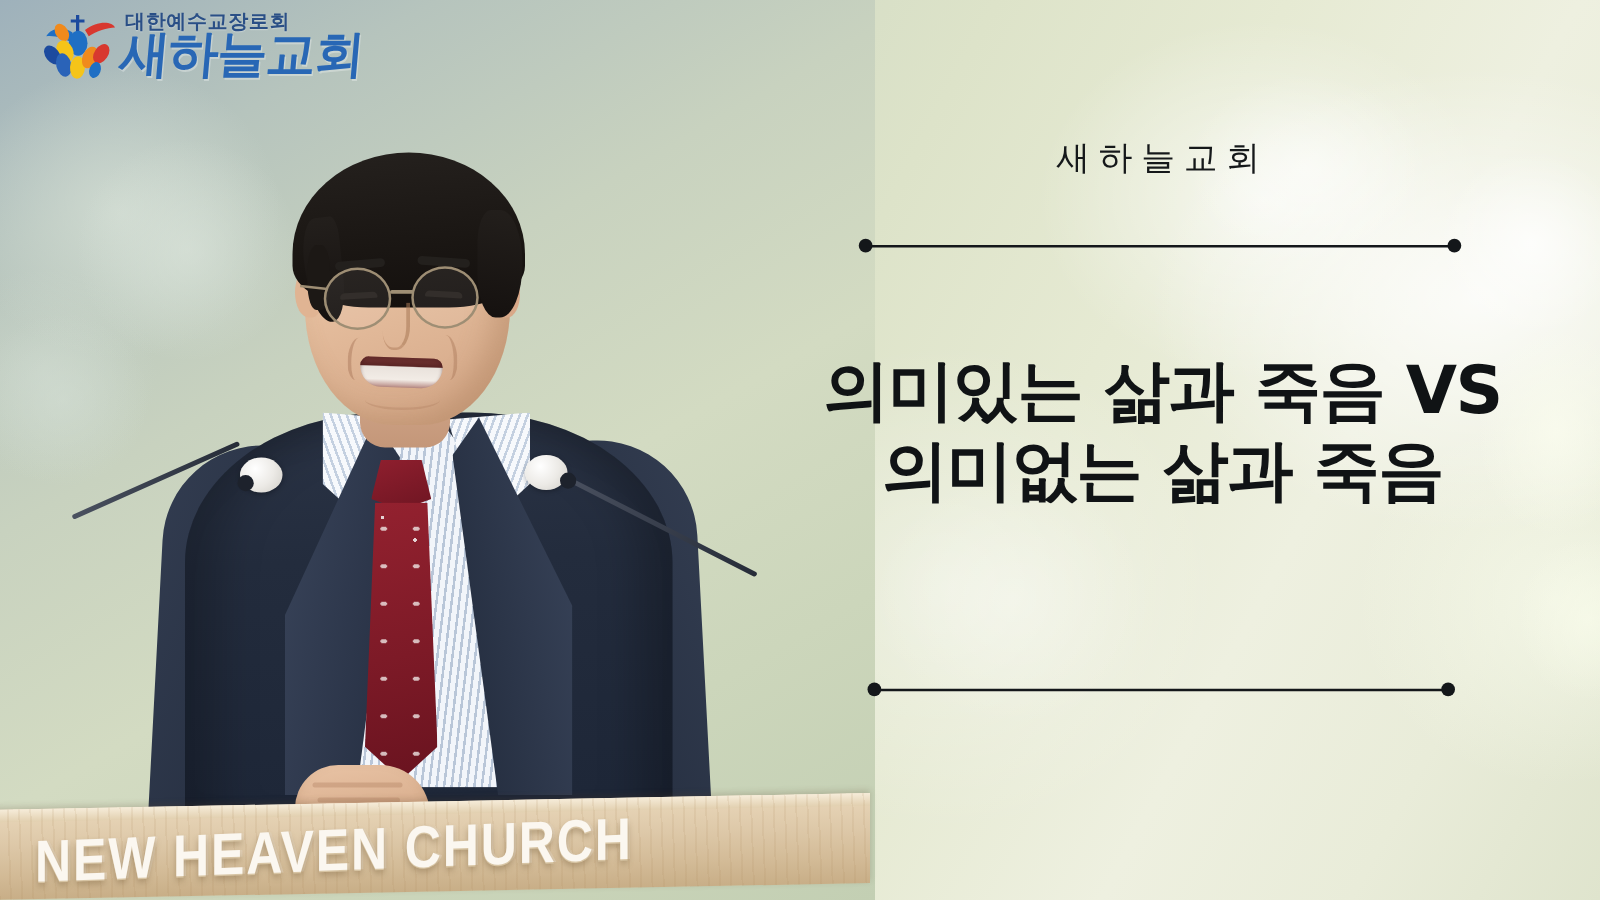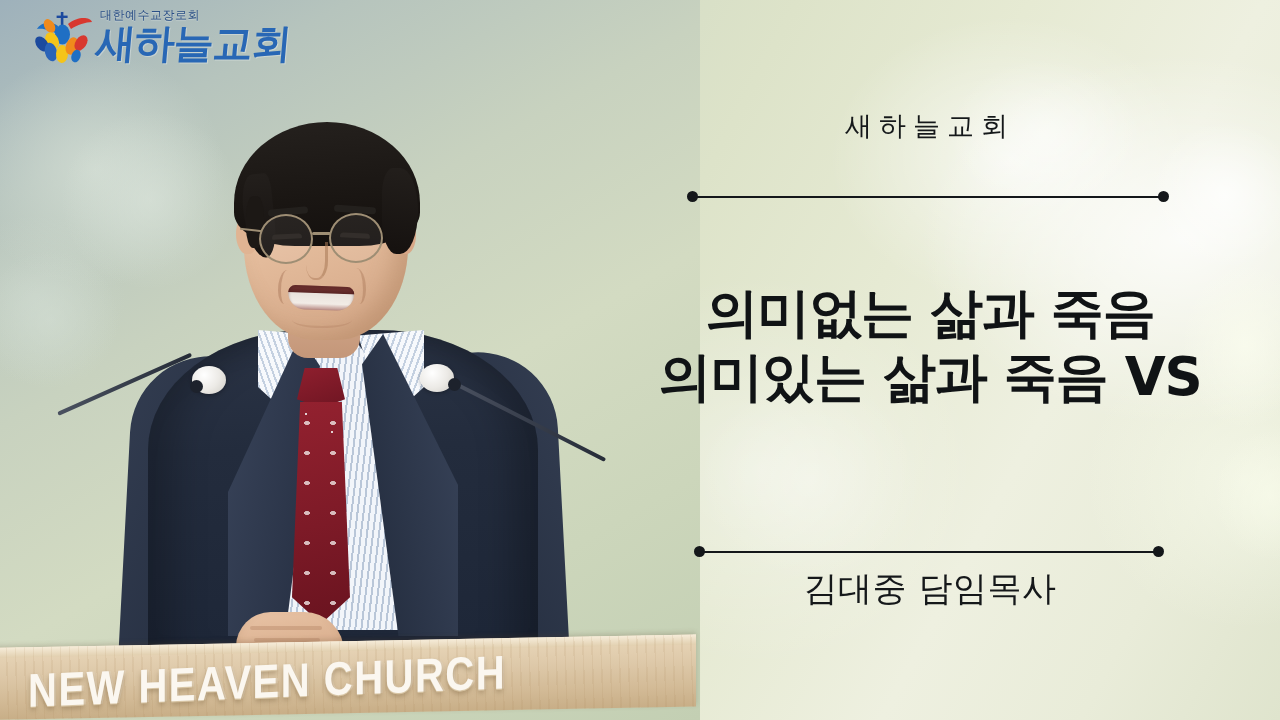--- a/index.html
+++ b/index.html
@@ -246,7 +246,7 @@
   #logo{ position:absolute; left:34px; top:4px; width:260px; height:62px; }
   #logo-denom{
     position:absolute; left:66px; top:3px;
-    font-size:12px; font-weight:400; color:#2a4f86;
+    font-size:16px; font-weight:700; color:#2a4f86;
     letter-spacing:.5px; white-space:nowrap;
     text-shadow:0 1px 1px rgba(255,255,255,.35);
   }

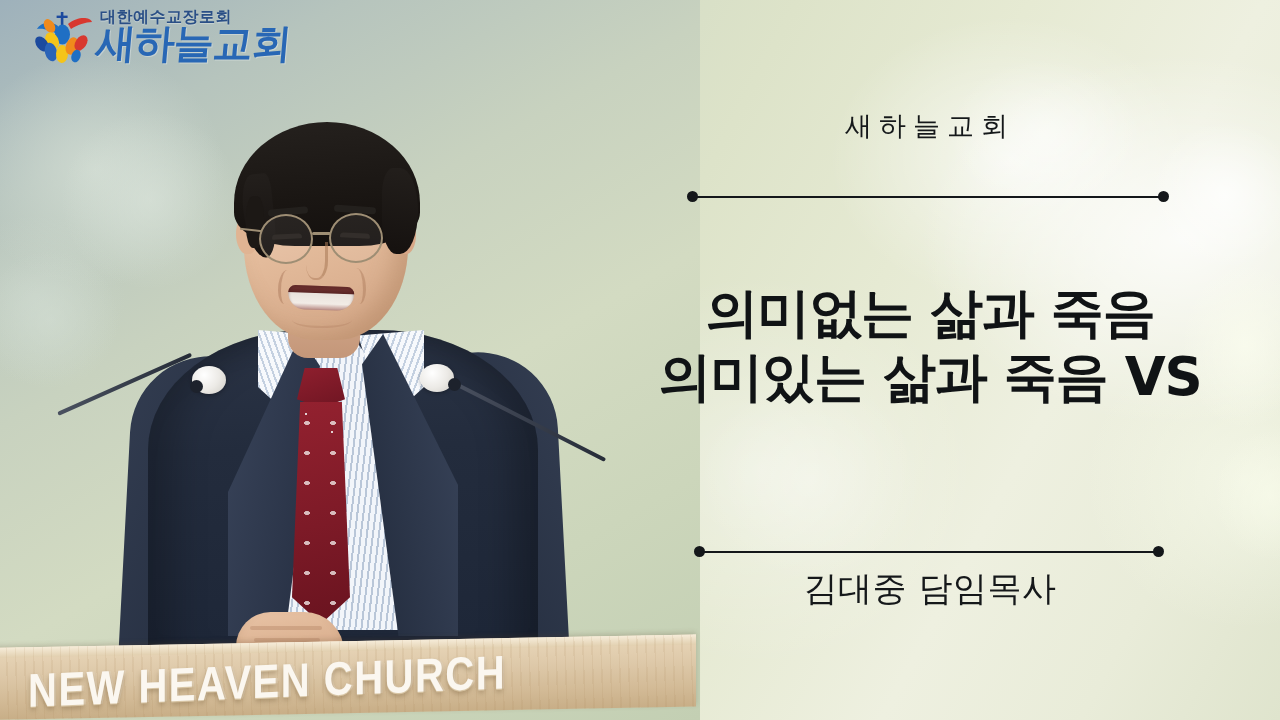--- a/index.html
+++ b/index.html
@@ -423,8 +423,8 @@
     </div>
 
     <div id="sermon-title">
+      <div>의미있는 삶과 죽음 VS</div>
       <div>의미없는 삶과 죽음</div>
-      <div>의미있는 삶과 죽음 VS</div>
     </div>
 
 

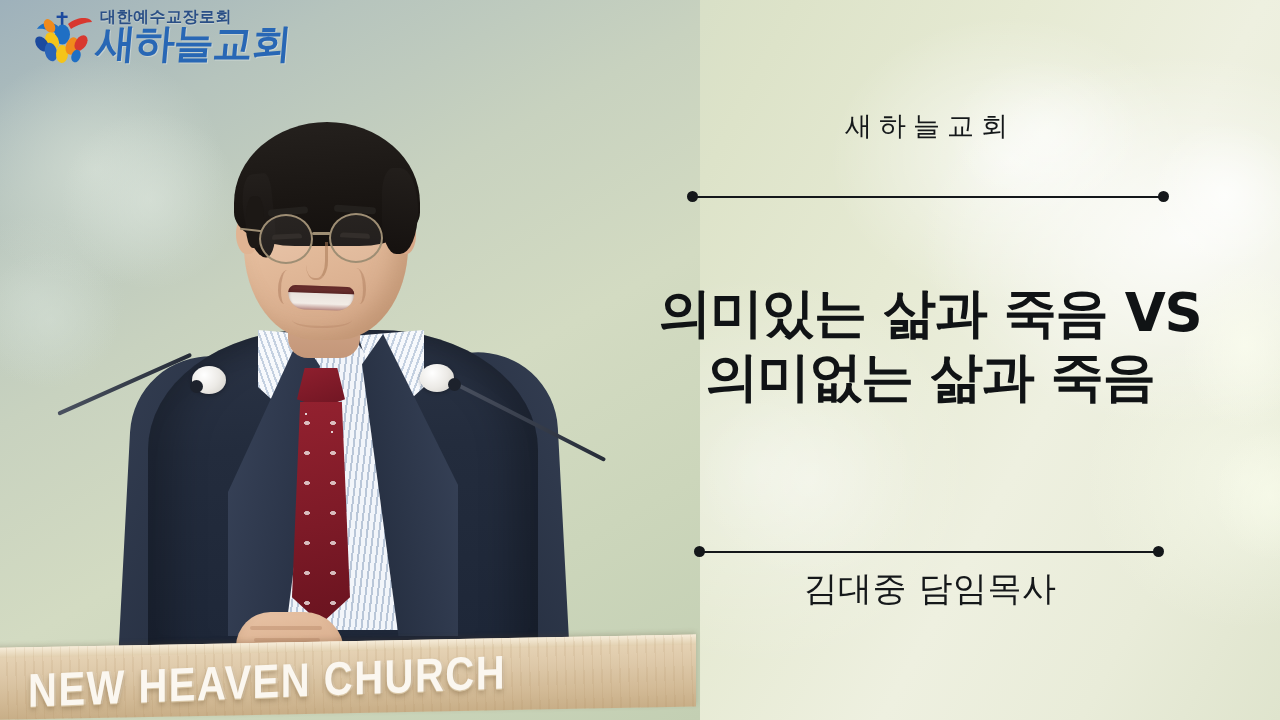--- a/index.html
+++ b/index.html
@@ -434,7 +434,6 @@
       <span class="dot r"></span>
     </div>
 
-    <div id="preacher">김대중 담임목사</div>
   </div>
 
 </div>

